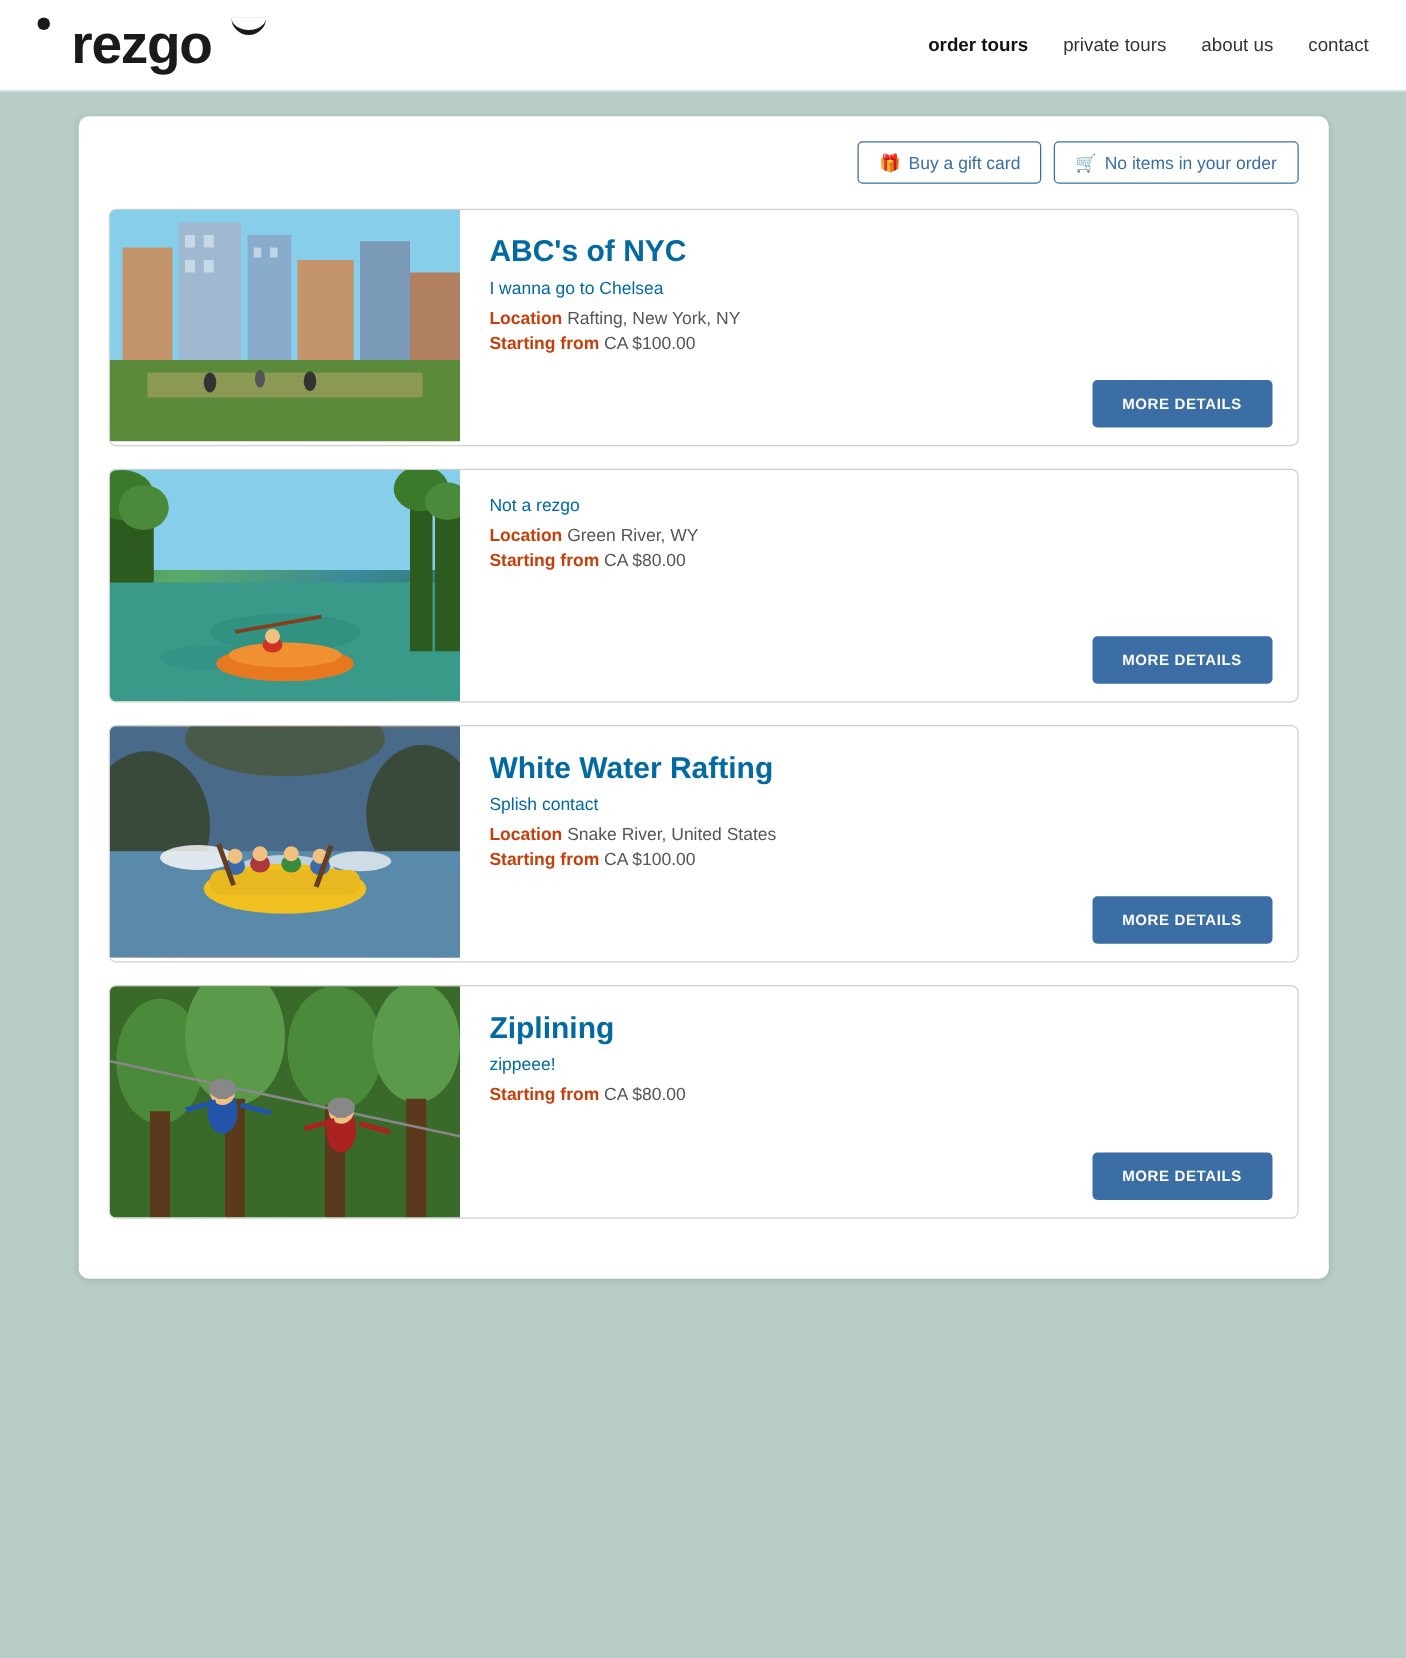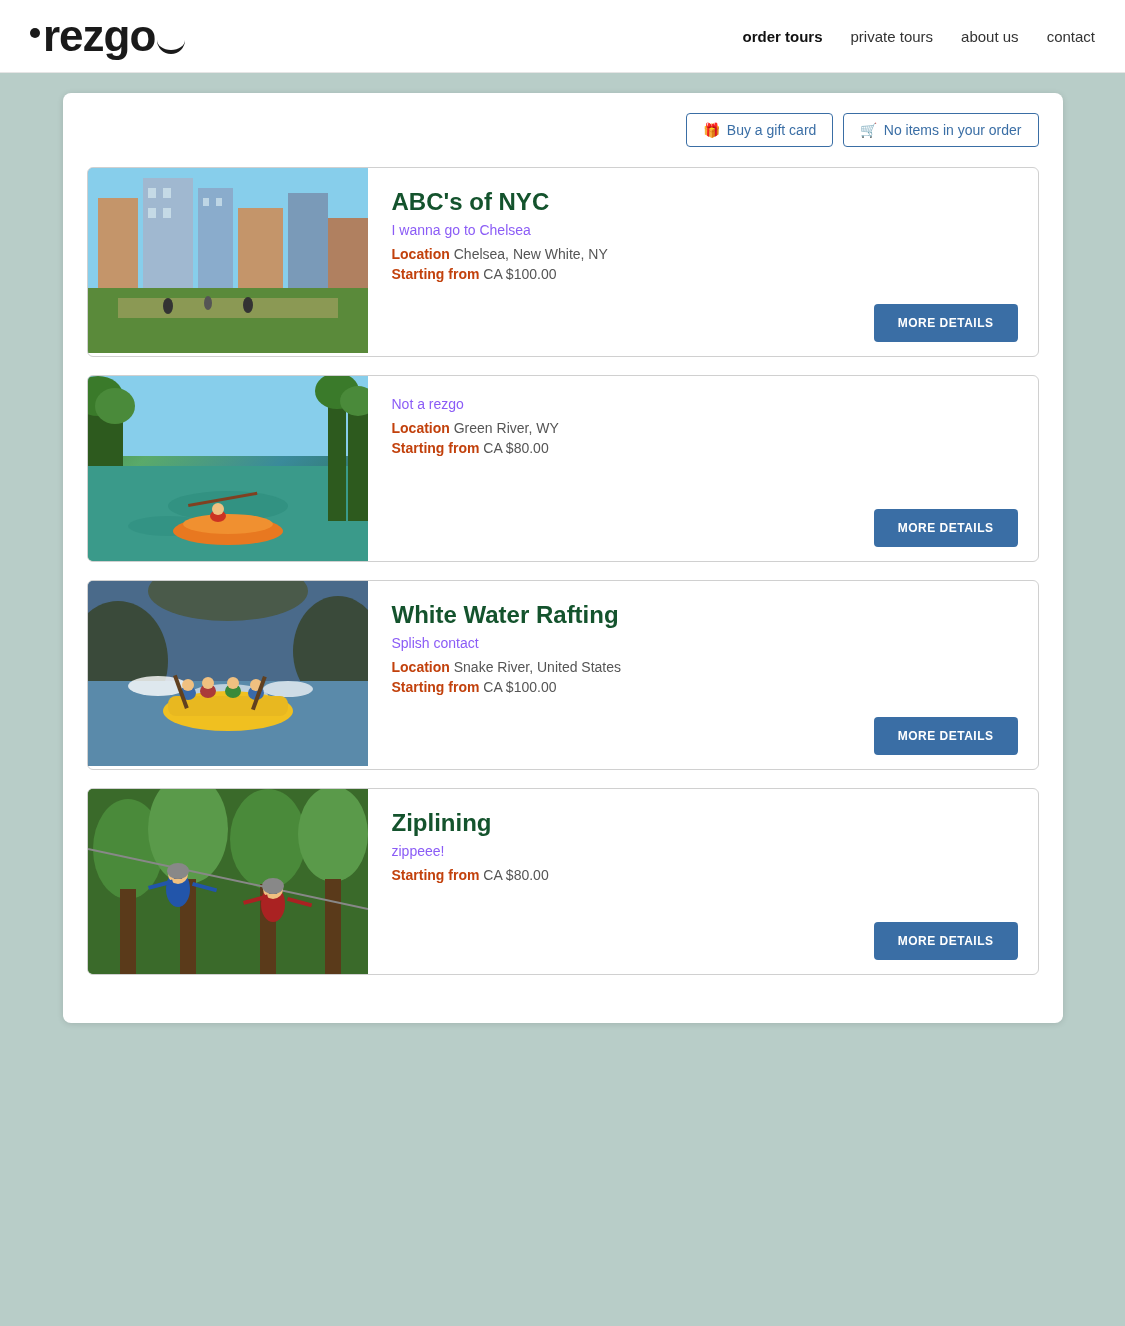--- a/index.html
+++ b/index.html
@@ -23,12 +23,13 @@
 
     .logo {
       display: flex;
-      align-items: flex-end;
+      align-items: flex-start;
       font-size: 44px;
       font-weight: 900;
       color: #1a1a1a;
       letter-spacing: -1px;
       line-height: 1;
+      gap: 14px;
     }
 
     .logo-dot {

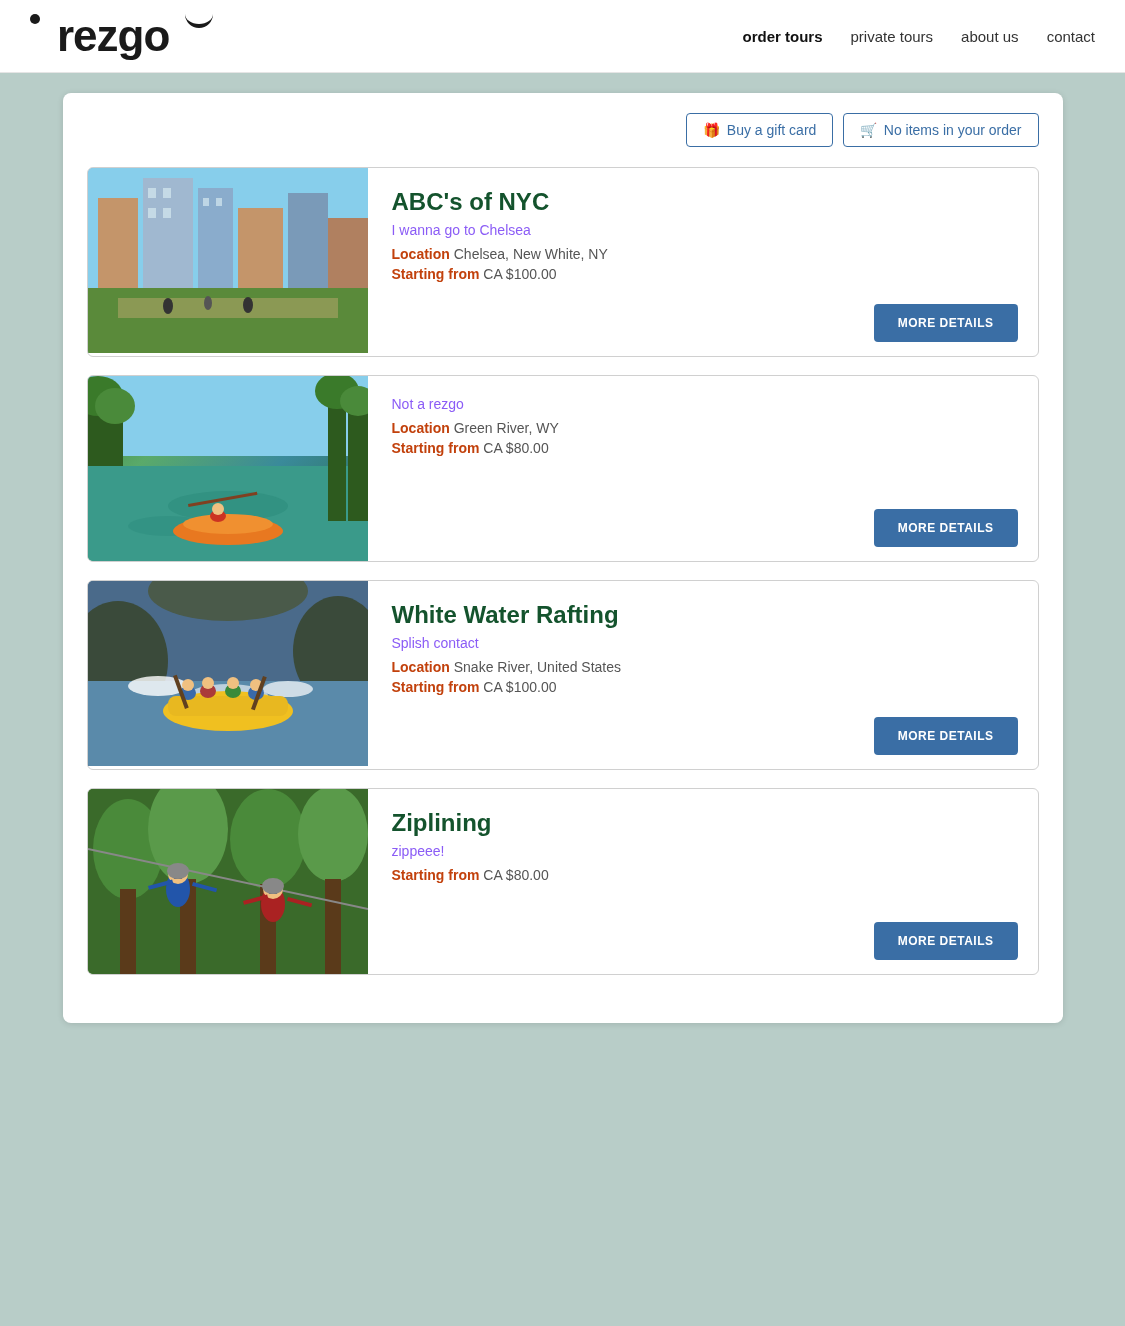--- a/index.html
+++ b/index.html
@@ -158,7 +158,7 @@
     .tour-title {
       font-size: 24px;
       font-weight: 700;
-      color: #14532d;
+      color: #0369a1;
       margin-bottom: 6px;
     }
 

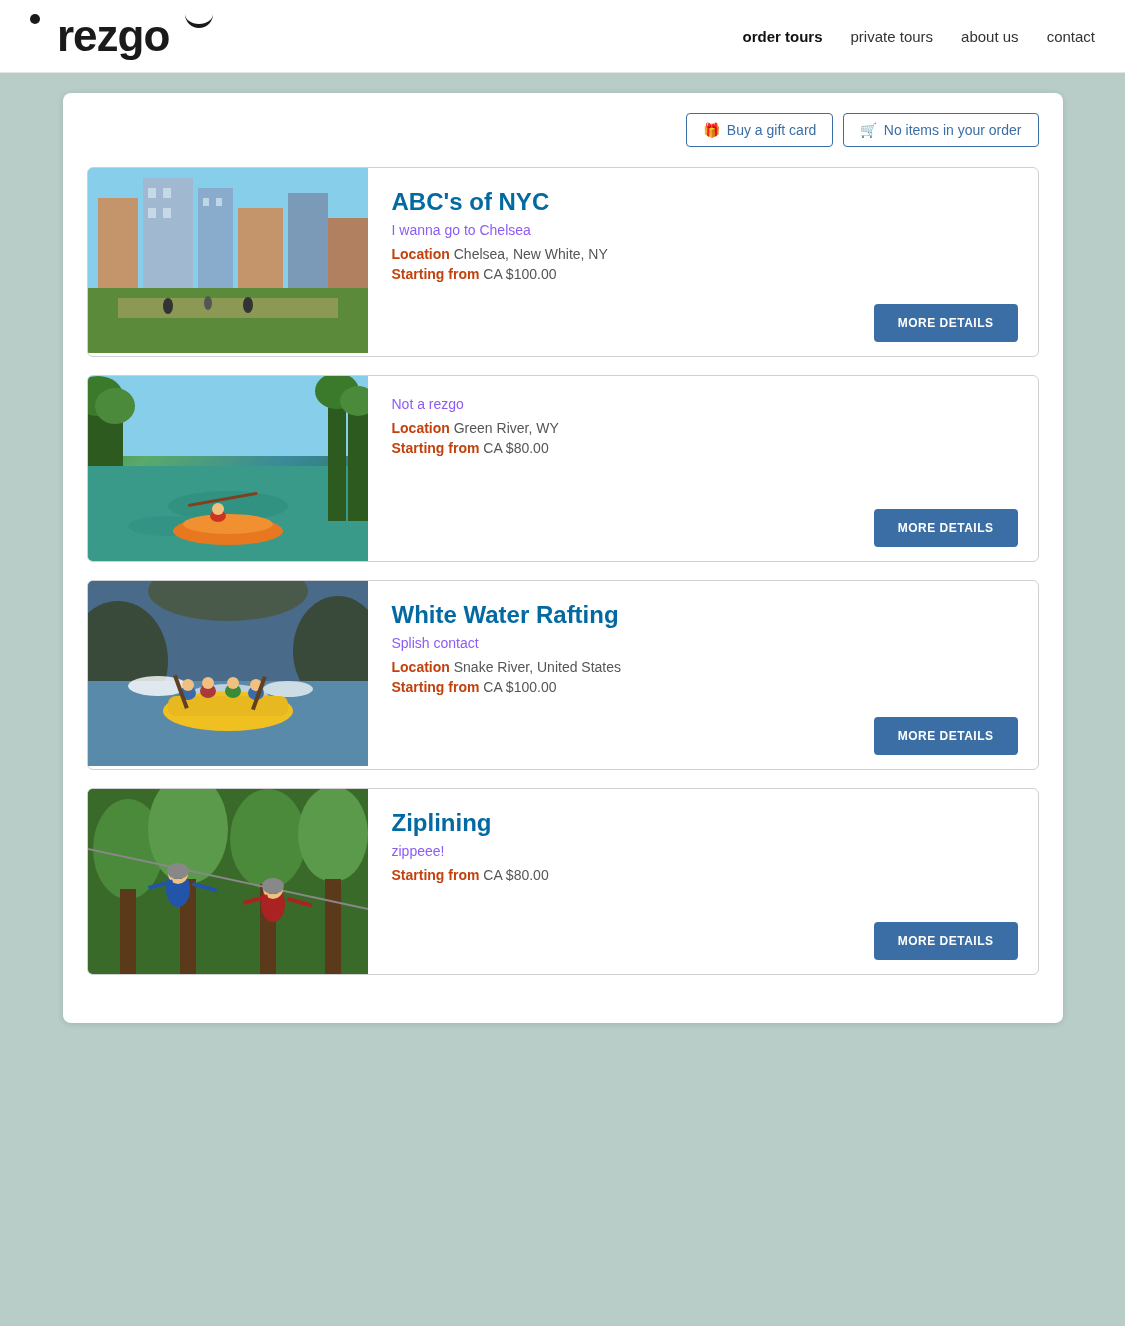--- a/index.html
+++ b/index.html
@@ -164,7 +164,7 @@
 
     .tour-subtitle {
       font-size: 14px;
-      color: #8b5cf6;
+      color: #0369a1;
       margin-bottom: 8px;
     }
 

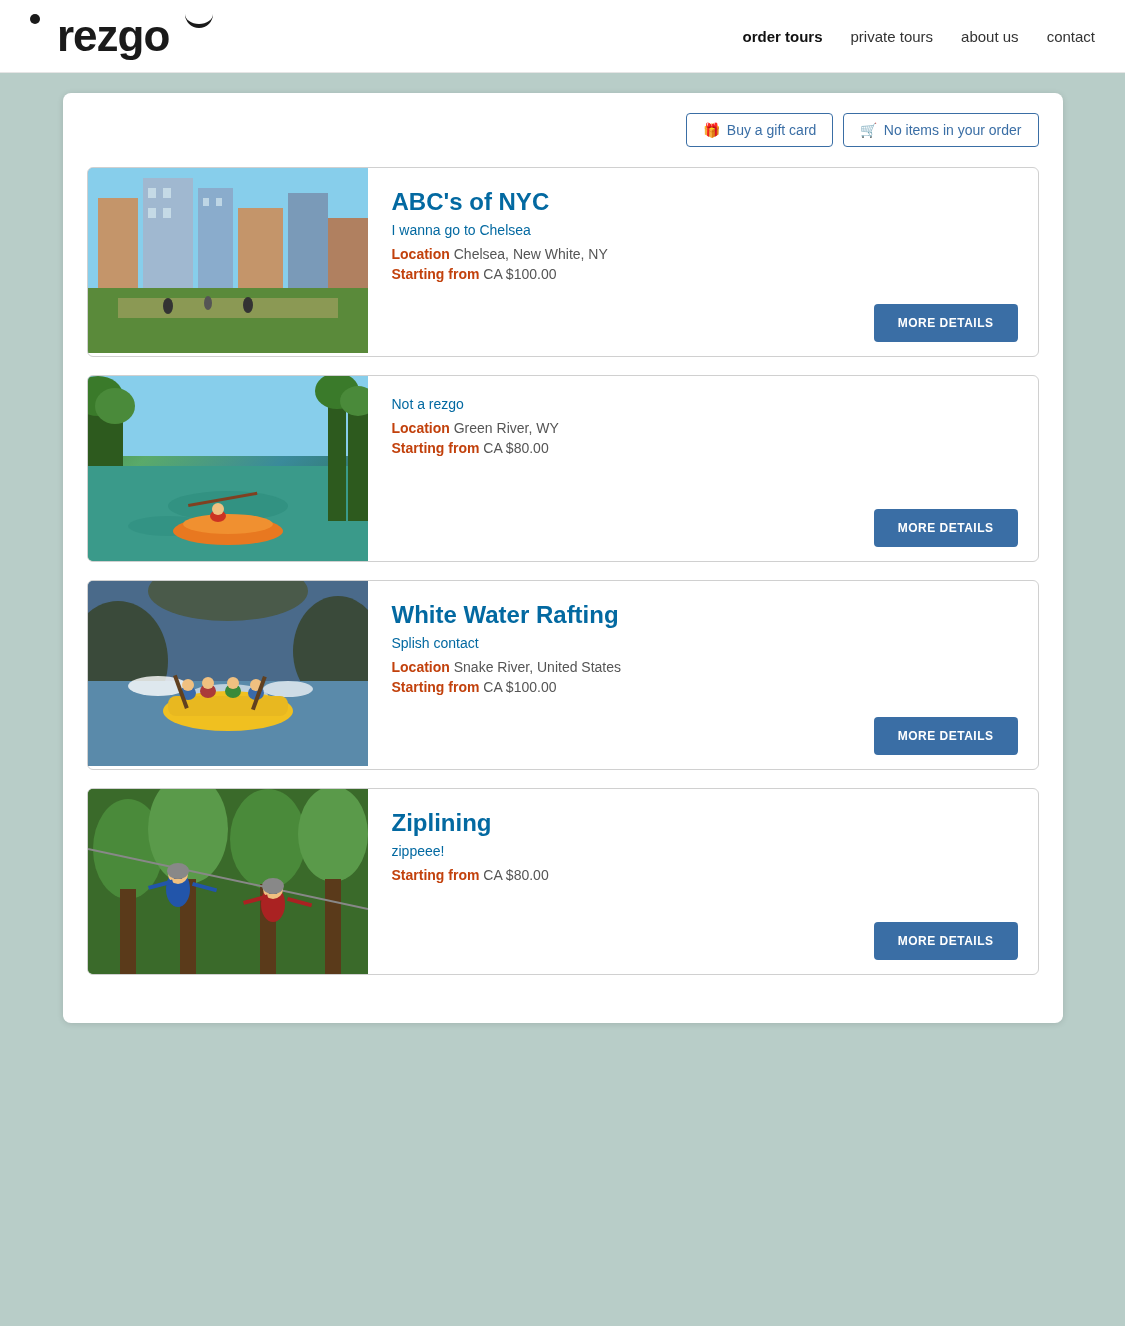--- a/index.html
+++ b/index.html
@@ -277,7 +277,7 @@
           <div class="tour-subtitle">I wanna go to Chelsea</div>
           <div class="tour-location">
             <span class="label">Location</span>
-            <span> Chelsea, New White, NY</span>
+            <span> Rafting, New York, NY</span>
           </div>
           <div class="tour-price">
             <span class="label">Starting from</span>

